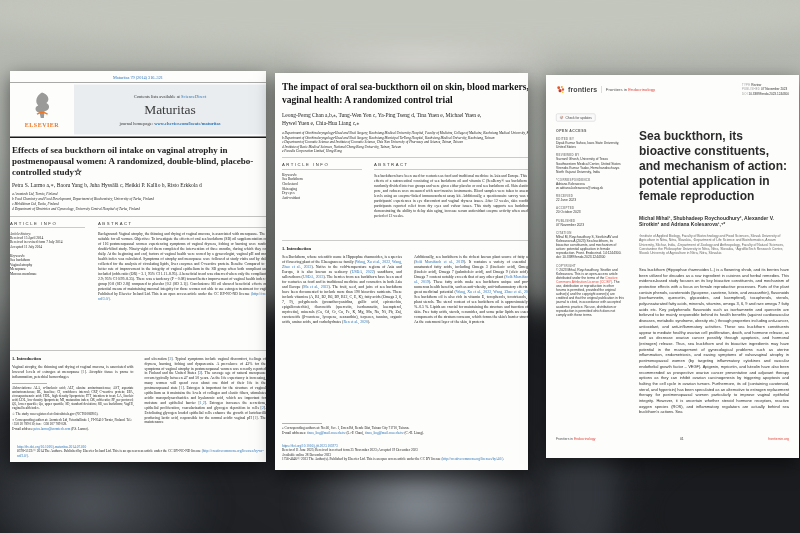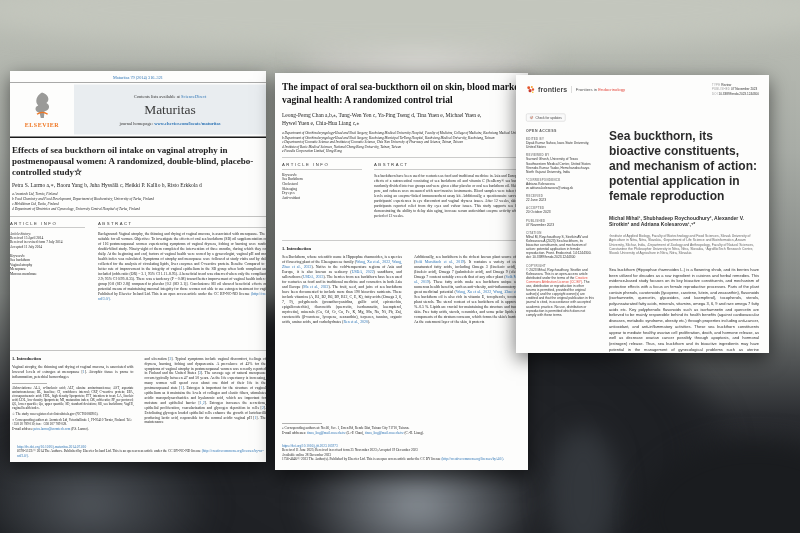--- a/index.html
+++ b/index.html
@@ -246,7 +246,7 @@
     </div>
   </section>
 
-  <section class="page" style="left:516px;top:75px;width:253px;height:278px;z-index:4">
+  <section class="page" style="left:546px;top:75px;width:253px;height:383px;z-index:4">
     <div class="inner sans" style="width:506px;height:766px">
       <div class="f-head">
         <div class="f-brand">

